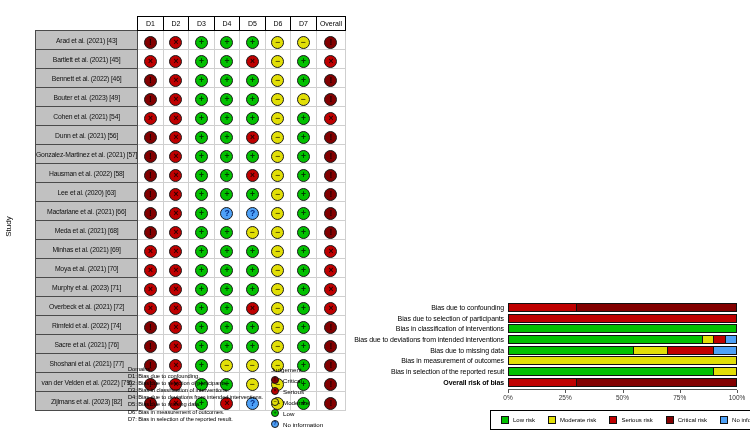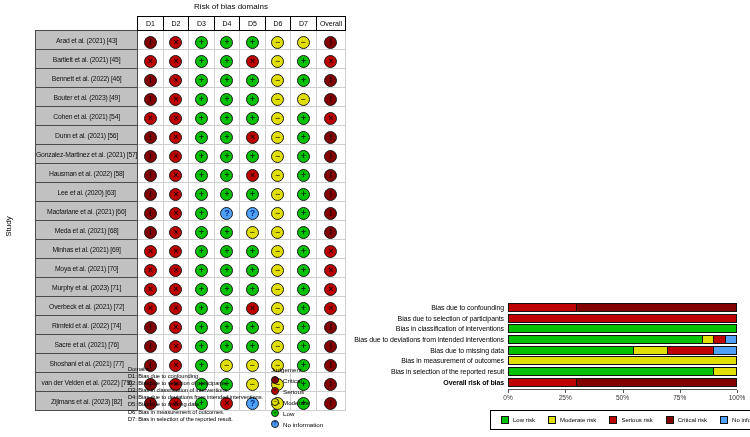--- a/index.html
+++ b/index.html
@@ -61,7 +61,6 @@
 
 <div id="canvas">
 
-  <div id="tl-title">Risk of bias domains</div>
   <div id="tl-study-label">Study</div>
 
   <table id="tl-table">

